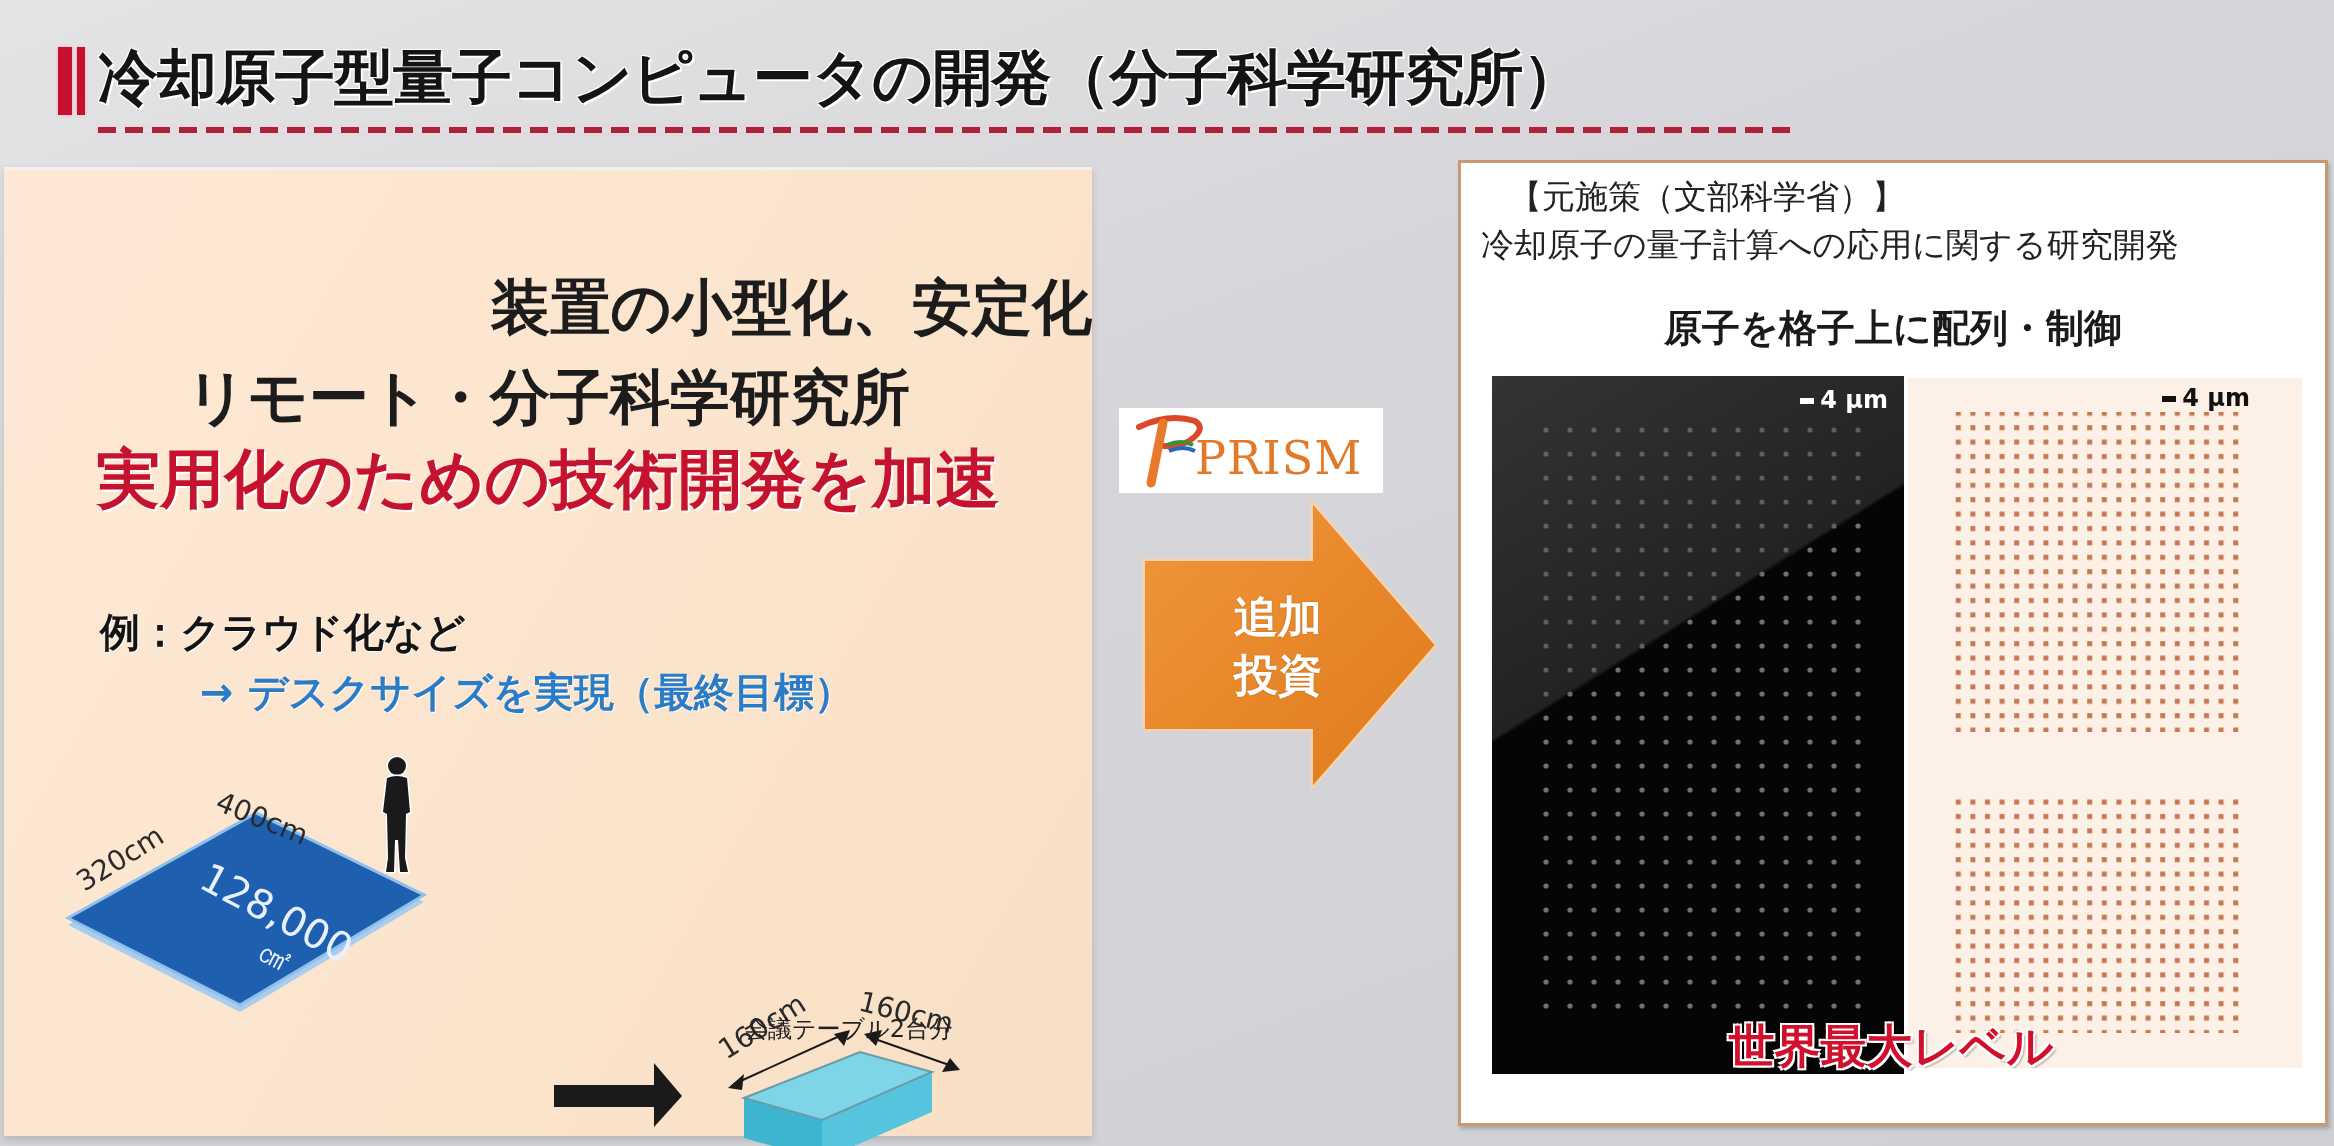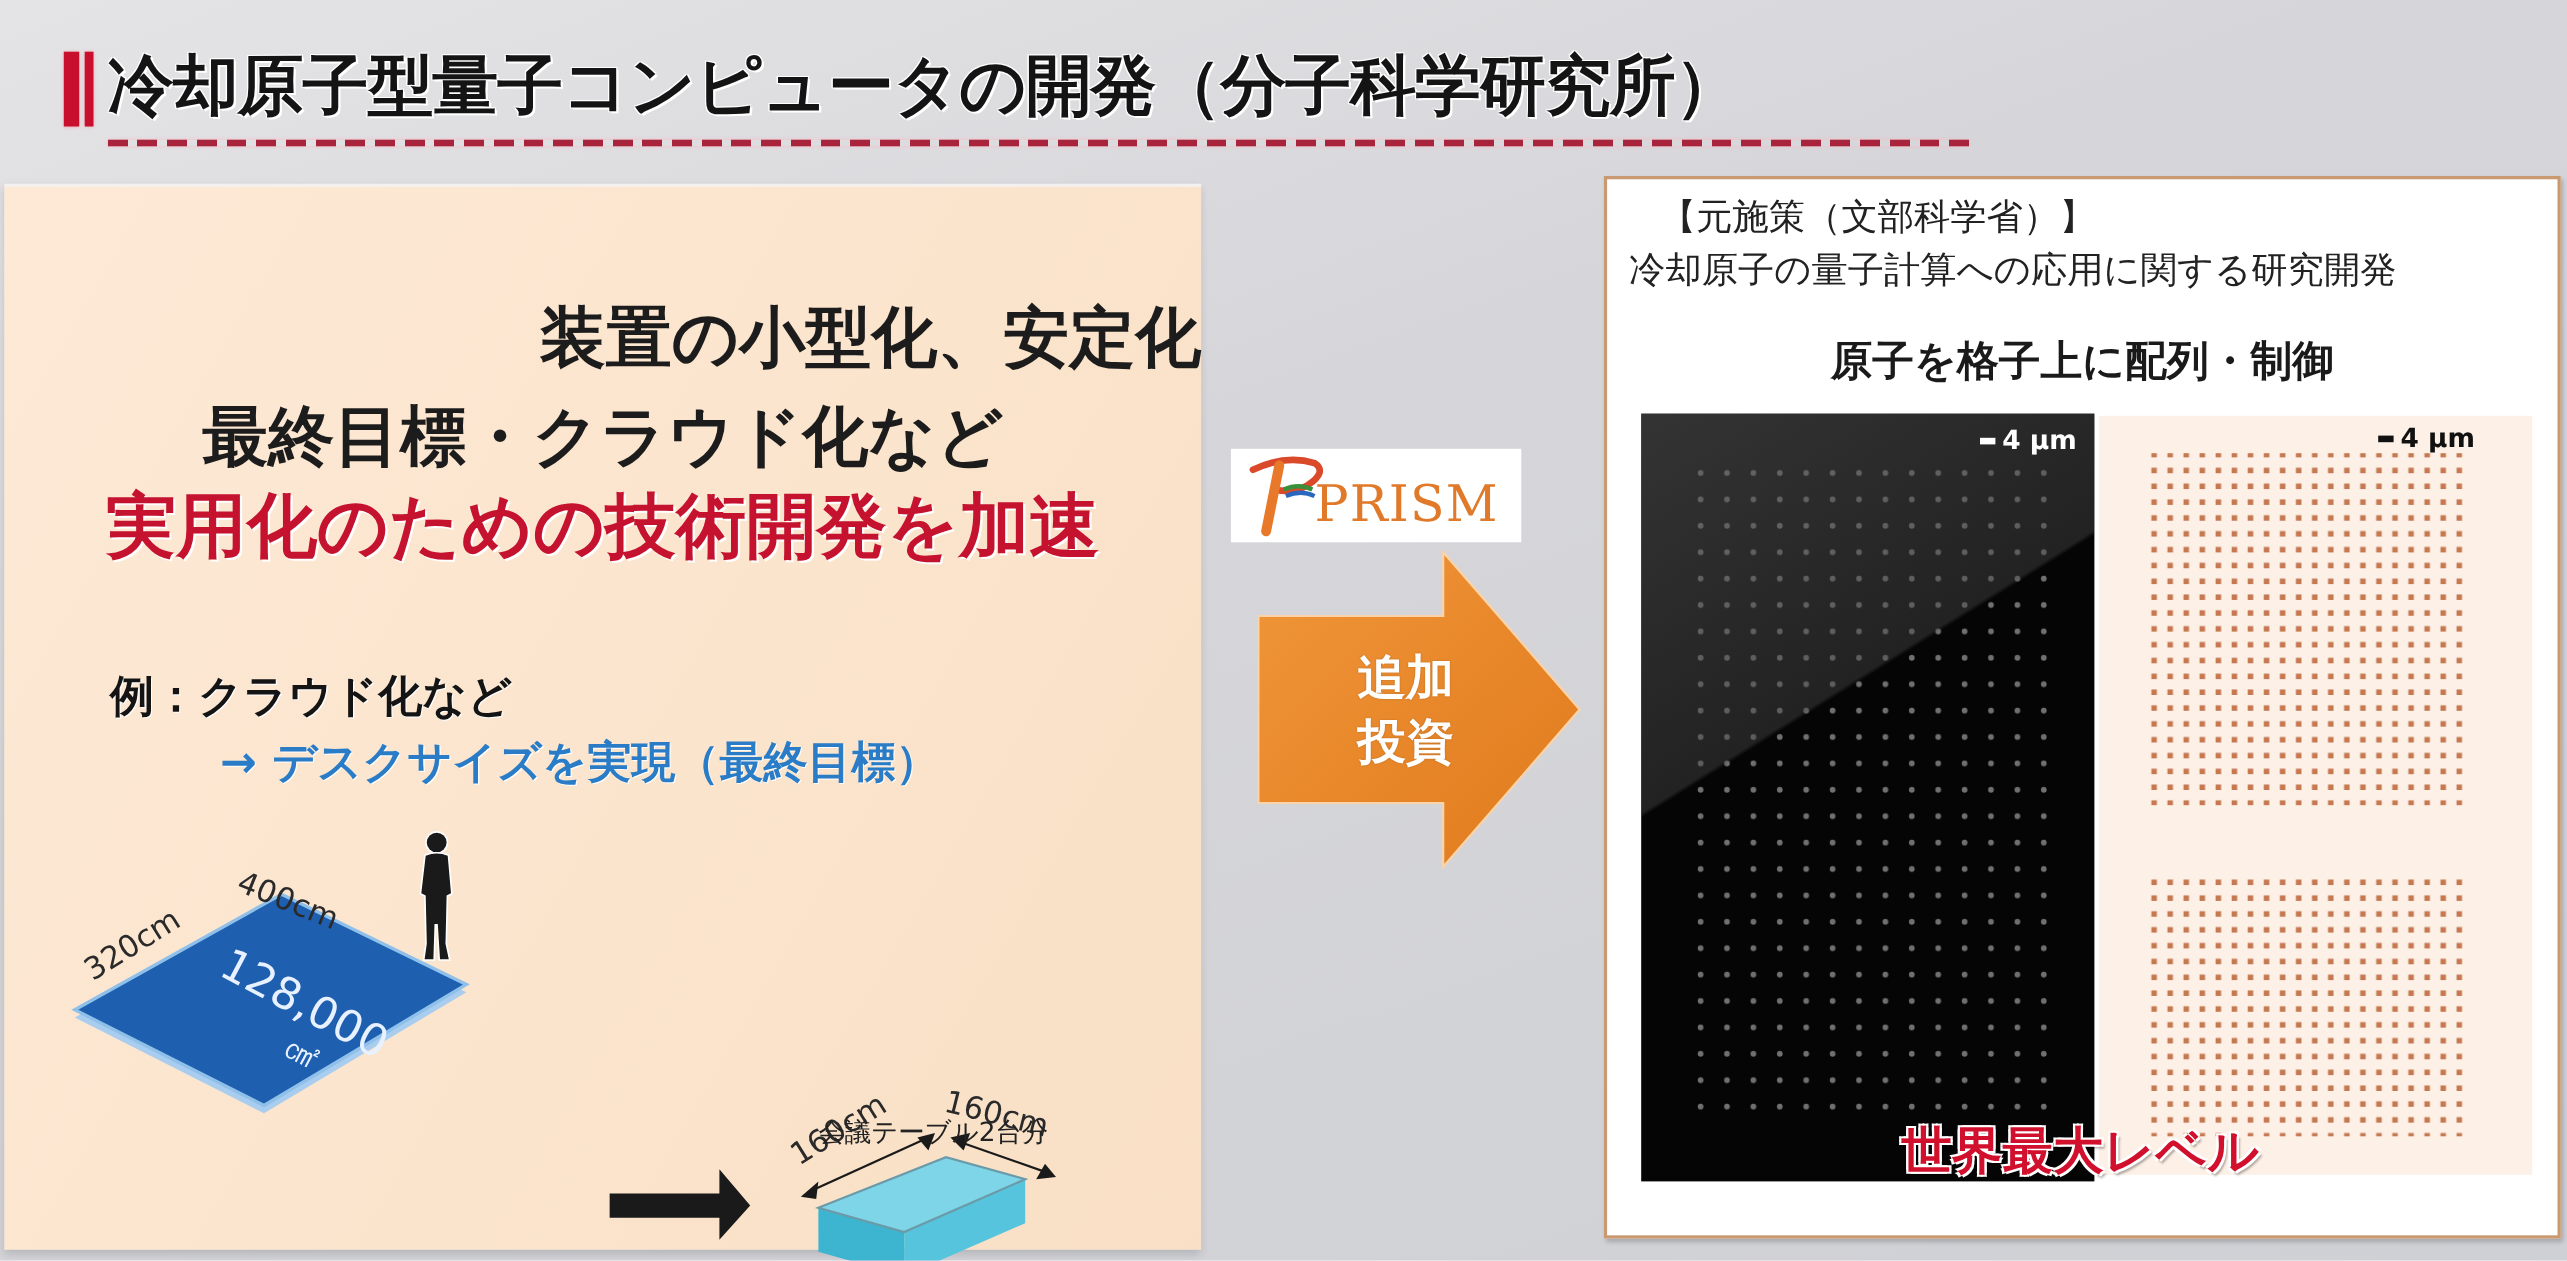--- a/index.html
+++ b/index.html
@@ -124,7 +124,7 @@
 
 <div class="abs left-panel">
   <div class="headline hl1">装置の小型化、安定化</div>
-  <div class="headline hl2">最終目標・クラウド化など</div>
+  <div class="headline hl2">リモート・分子科学研究所</div>
   <div class="headline hl3">実用化のための技術開発を加速</div>
 
   <div class="example-label">例：クラウド化など</div>

